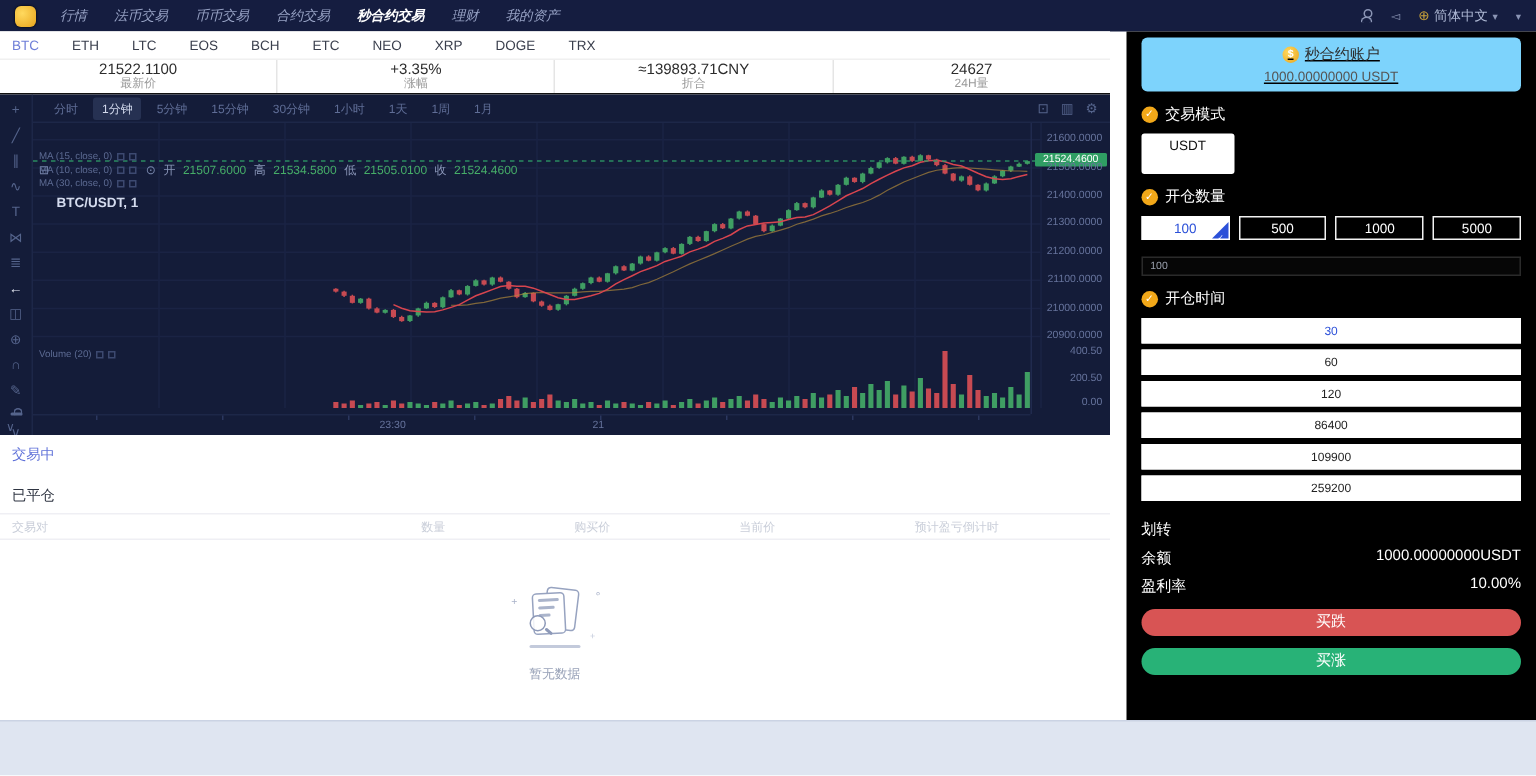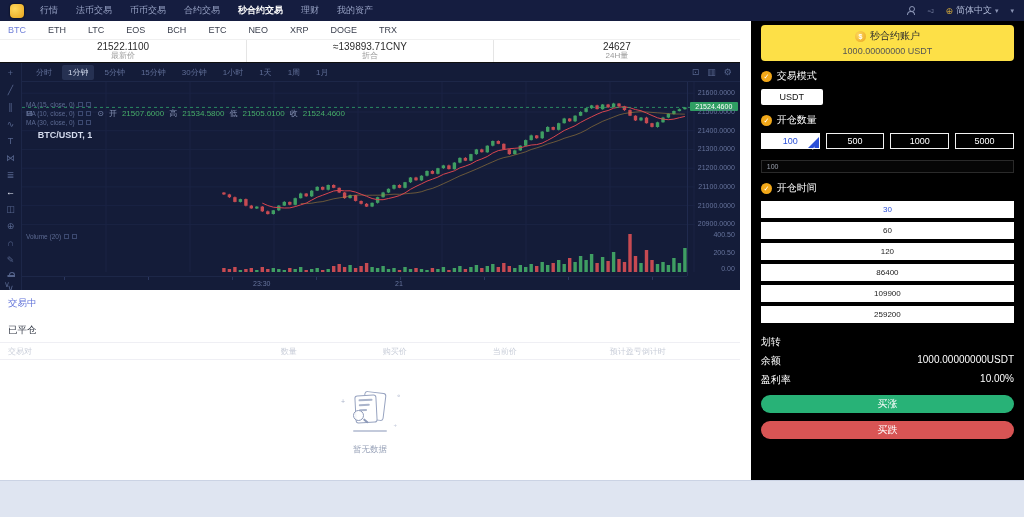--- a/index.html
+++ b/index.html
@@ -11,7 +11,7 @@
   .topnav { height:21px; background:#151d40; display:flex; align-items:center; padding:0 10px; flex:none; }
   .logo { width:14px; height:14px; border-radius:4px; background:radial-gradient(circle at 35% 35%, #ffd95e, #e8a41c); margin-right:16px; box-shadow:0 0 2px #000; }
   .navitems { display:flex; align-items:center; gap:18px; }
-  .navitem { font-size:9px; color:#97a2c4; cursor:pointer; white-space:nowrap; }
+  .navitem { font-size:9px; color:#97a2c4; cursor:pointer; white-space:nowrap;font-style:italic; }
   .navitem.active { color:#fff; font-weight:bold; }
   .nav-right { margin-left:auto; display:flex; align-items:center; gap:12px; color:#8b95b5; }
   .i-person { width:8px; height:9px; position:relative; }

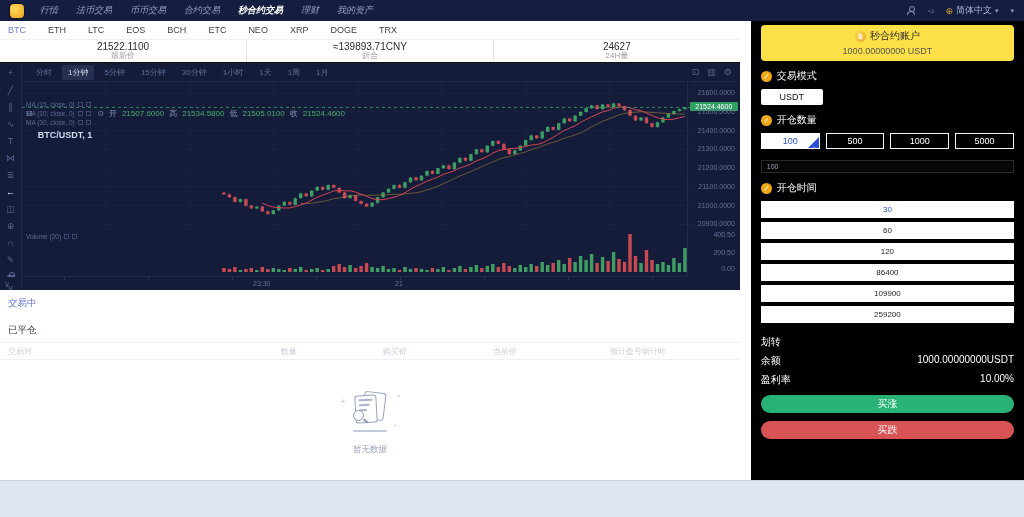--- a/index.html
+++ b/index.html
@@ -105,7 +105,7 @@
   .etext { font-size:8.5px; color:#98a2b8; margin-top:12px; }
 
   
-  .acct-card { margin:4px 0 8px; background:#fde047; border-radius:4px; padding:4px 0 5px; text-align:center; }
+  .acct-card { margin:4px 0 8px; background:#7dd3fc; border-radius:4px; padding:4px 0 5px; text-align:center;text-decoration:underline; }
   .acct-title { display:flex; justify-content:center; align-items:center; gap:4px; font-size:10px; color:#2c2c2c; }
   .acct-bal { font-size:9px; color:#555; margin-top:3px; }
   .coin-ic { width:11px; height:11px; border-radius:50%; background:radial-gradient(circle at 35% 35%, #ffd95e, #e8a41c); color:#fff; font-size:7px; line-height:11px; text-align:center; font-weight:bold; display:inline-block; }

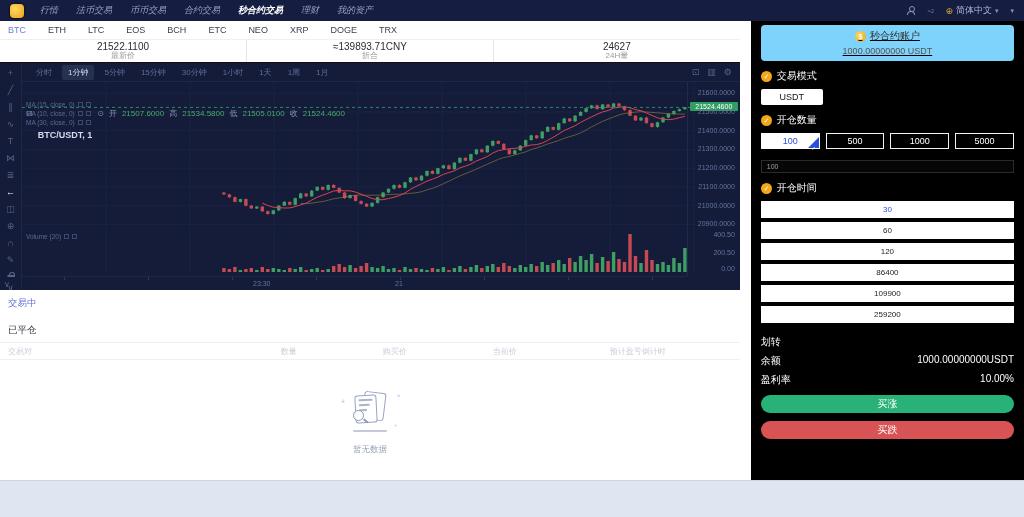--- a/index.html
+++ b/index.html
@@ -179,6 +179,10 @@
         <div class="tickcell">
           <span class="tickval">21522.1100</span>
           <span class="ticklab">最新价</span>
+        </div>
+        <div class="tickcell">
+          <span class="tickval">+3.35%</span>
+          <span class="ticklab">涨幅</span>
         </div>
         <div class="tickcell">
           <span class="tickval">≈139893.71CNY</span>

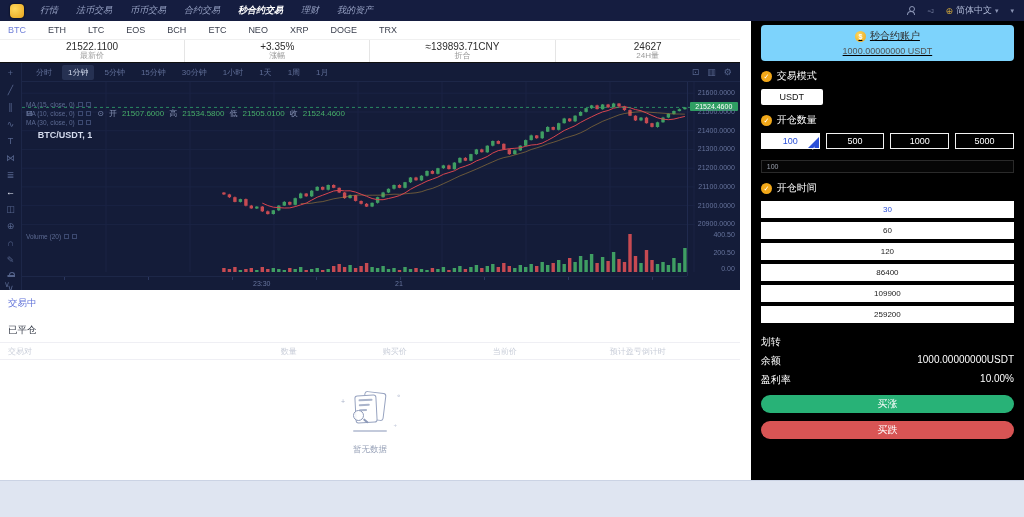--- a/index.html
+++ b/index.html
@@ -111,7 +111,7 @@
   .coin-ic { width:11px; height:11px; border-radius:50%; background:radial-gradient(circle at 35% 35%, #ffd95e, #e8a41c); color:#fff; font-size:7px; line-height:11px; text-align:center; font-weight:bold; display:inline-block; }
   .sec-label { display:flex; align-items:center; gap:5px; color:#fff; font-size:10px; margin:8px 0 6px; }
   .chk-ic { width:11px; height:11px; border-radius:50%; background:#f2a819; color:#fff; font-size:7px; line-height:11px; text-align:center; font-weight:bold; flex:none; }
-  .usdt-btn { width:62px; height:16px; background:#fff; color:#111; font-size:9px; line-height:16px; text-align:center; border-radius:2px; cursor:pointer; margin-bottom:4px; }
+  .usdt-btn { width:62px; height:27px; background:#fff; color:#111; font-size:9px; line-height:16px; text-align:center; border-radius:2px; cursor:pointer; margin-bottom:4px; }
   .amt-row { display:flex; gap:6px; margin:4px 0 6px; }
   .amt-btn { flex:1; height:16px; border:1px solid #f2f2f2; color:#fff; font-size:9px; line-height:14px; text-align:center; cursor:pointer; position:relative; background:transparent; }
   .amt-btn.sel { background:#fff; border-color:#fff; color:#2b50d8; }

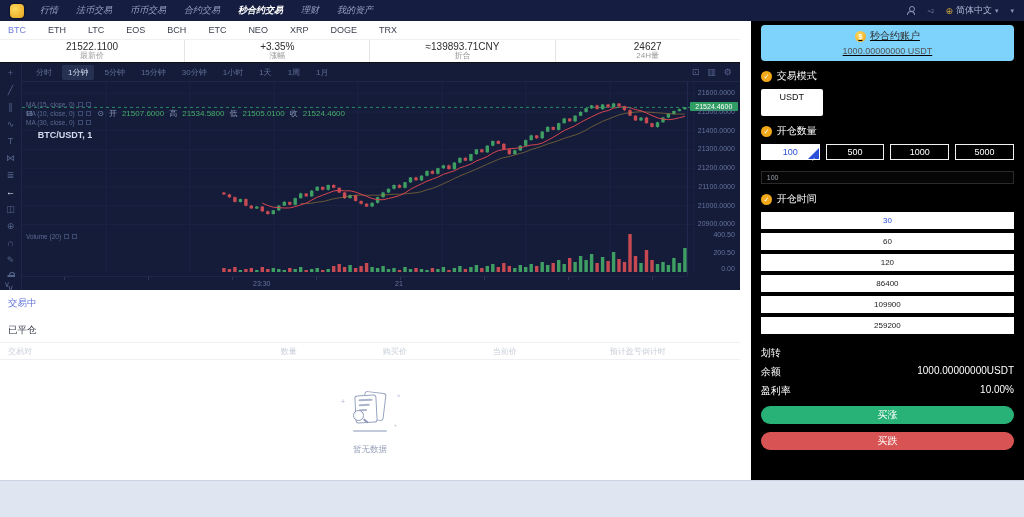--- a/index.html
+++ b/index.html
@@ -658,8 +658,8 @@
         <span>10.00%</span>
       </div>
 
+      <div class="pill down">买跌</div>
       <div class="pill up">买涨</div>
-      <div class="pill down">买跌</div>
     </div>
   </div>
 

